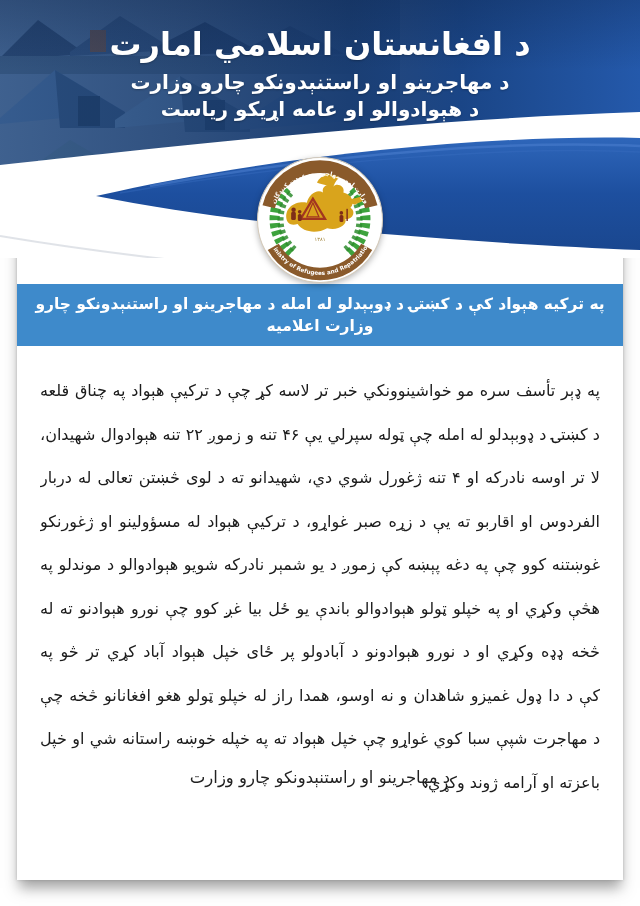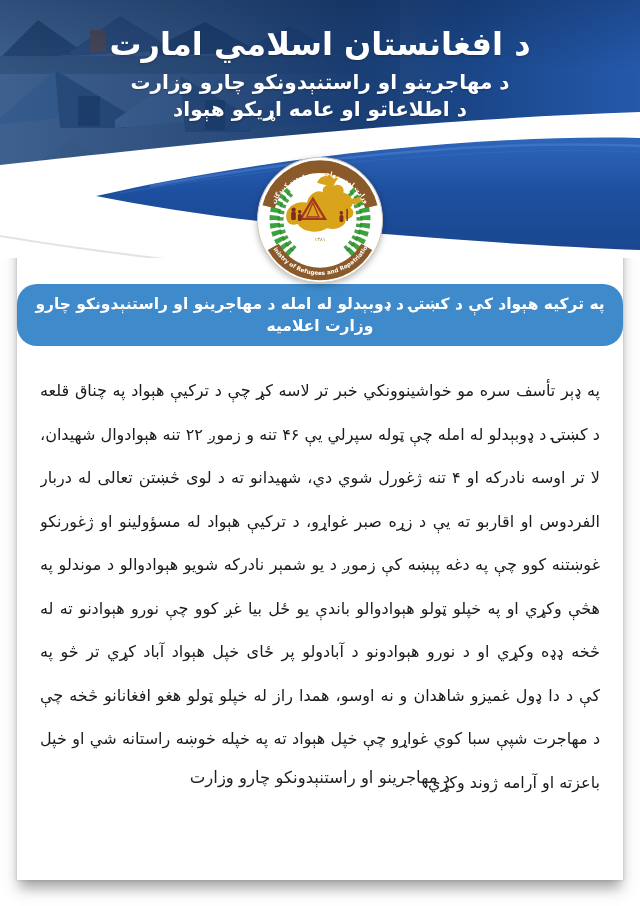--- a/index.html
+++ b/index.html
@@ -122,7 +122,7 @@
     <div class="header-titles">
       <div class="title-1">د افغانستان اسلامي امارت</div>
       <div class="title-2">د مهاجرينو او راستنېدونکو چارو وزارت</div>
-      <div class="title-3">د اطلاعاتو او عامه اړيکو هېواد</div>
+      <div class="title-3">د هېوادوالو او عامه اړيکو رياست</div>
     </div>
   </div>
 

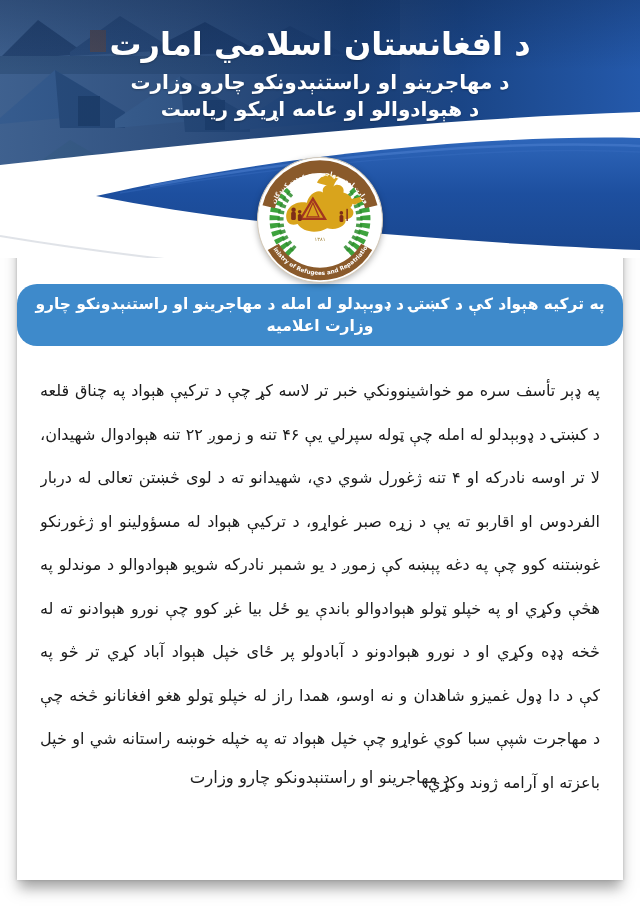--- a/index.html
+++ b/index.html
@@ -36,7 +36,7 @@
   .title-bar {
     position:absolute; left:17px; top:284px; width:606px; height:62px; z-index:4;
     display:flex; align-items:center; justify-content:center;
-    padding:0 16px; direction:rtl;border-radius:20px;
+    padding:0 16px; direction:rtl;
   }
   .title-bar span {
     color:#ffffff; font-weight:bold; font-size:15.5px; line-height:22px; text-align:center;

